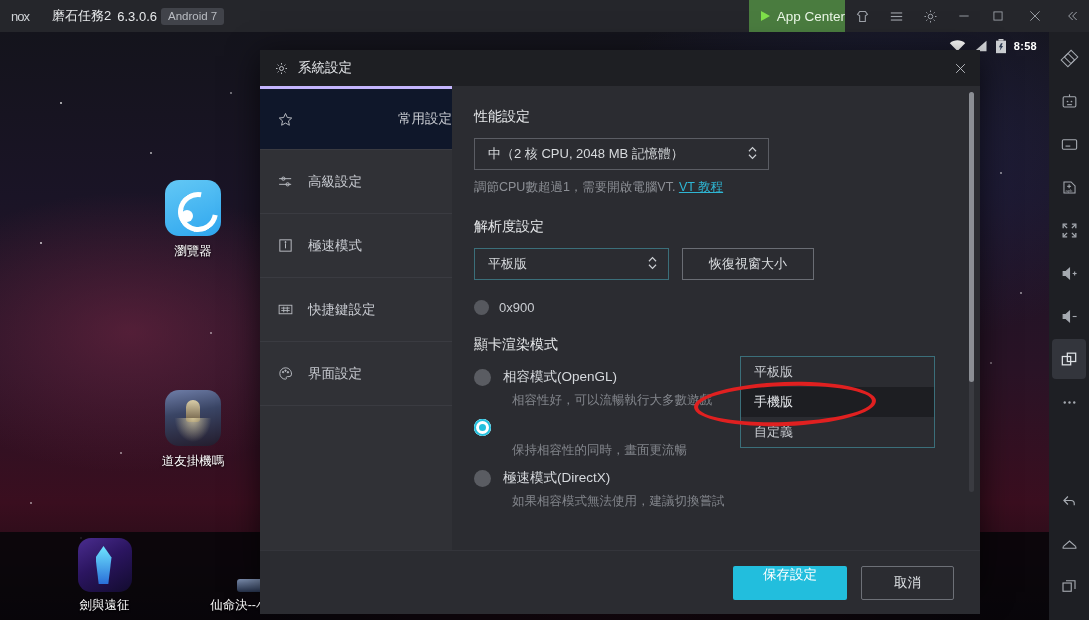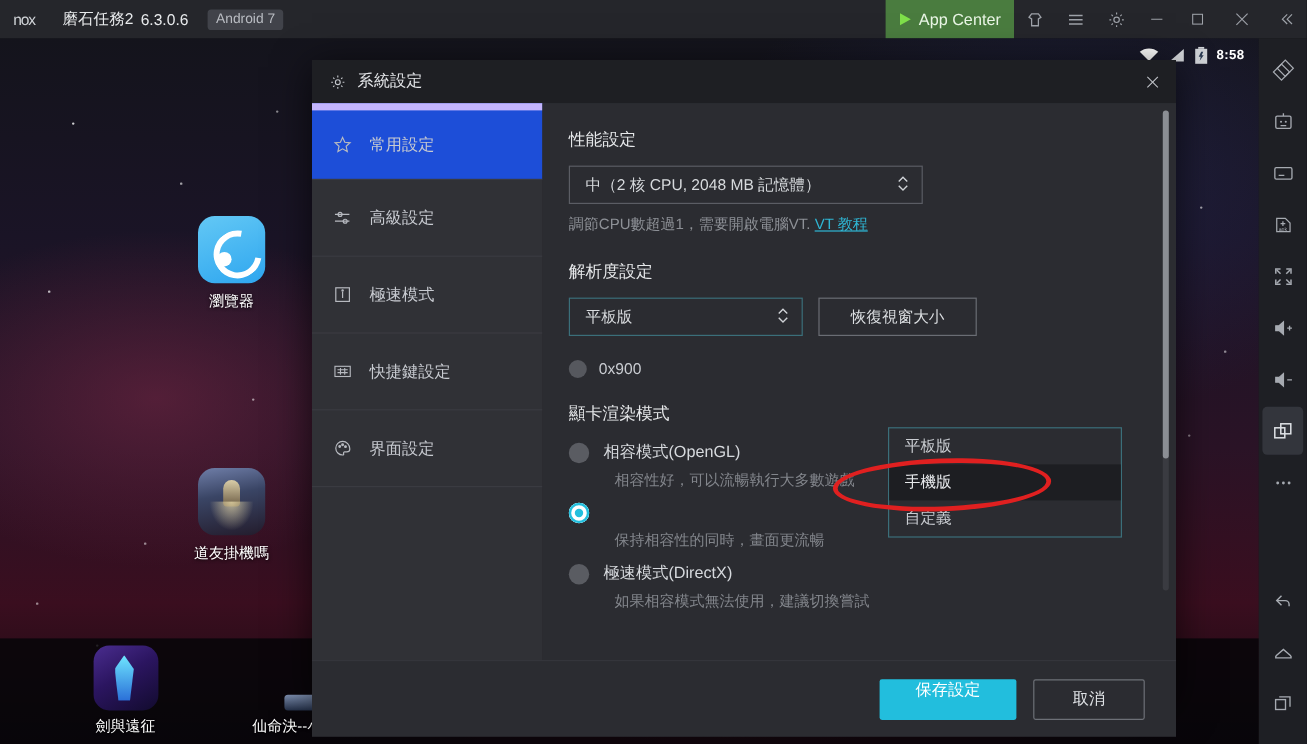--- a/index.html
+++ b/index.html
@@ -25,7 +25,7 @@
   .app-title { margin-left: 8px; color: #e8eaec; font-size: 13px; }
   .app-ver { margin-left: 6px; color: #e8eaec; font-size: 13px; }
   .android-badge {
-    margin-left: 16px; padding: 2px 7px 3px; border-radius: 3px;
+    margin-left: 4px; padding: 2px 7px 3px; border-radius: 3px;
     background: #41434a; color: #b9bcc2; font-size: 11.5px;
   }
   .topbar-spacer { flex: 1; }

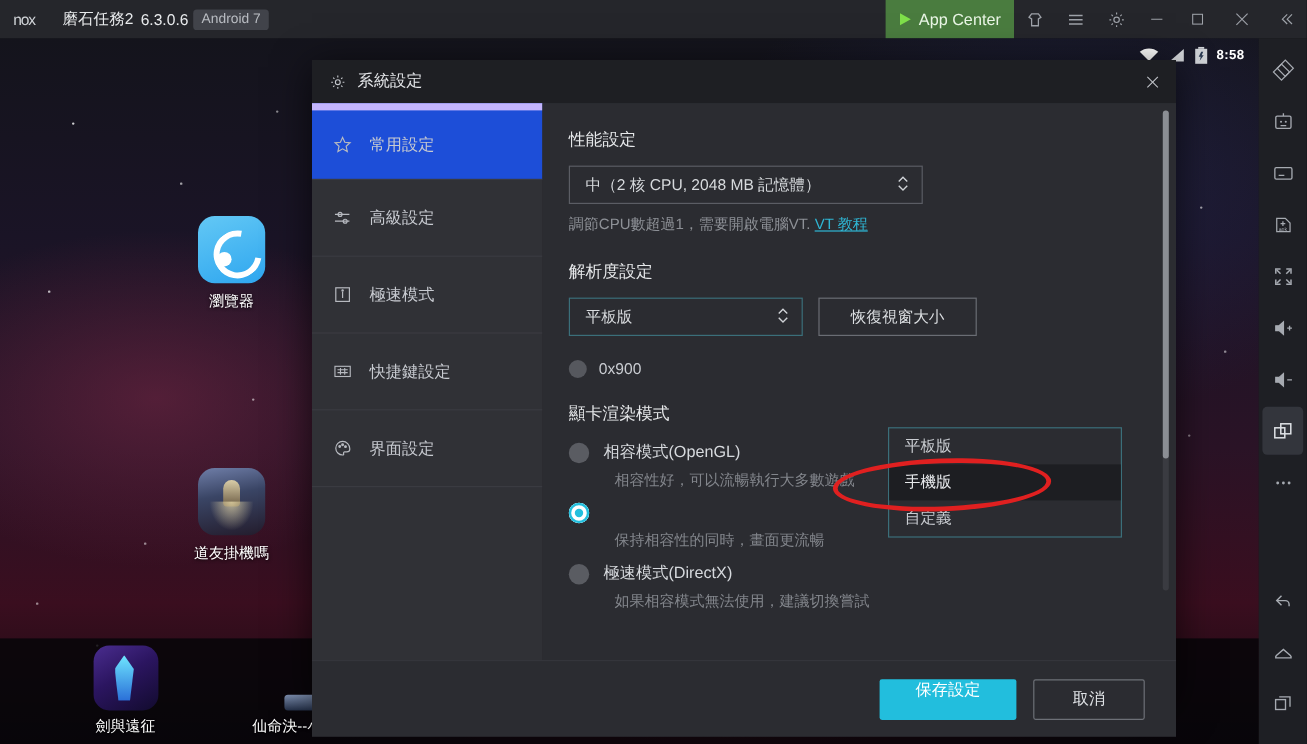--- a/index.html
+++ b/index.html
@@ -31,7 +31,7 @@
   .topbar-spacer { flex: 1; }
   .appcenter {
     height: 32px; background: #4a7c3f; display: flex; align-items: center;
-    padding: 0 11px 0 12px; gap: 7px; color: #eaf6e6; font-size: 13.5px;
+    padding: 0 0 0 12px; gap: 7px; color: #eaf6e6; font-size: 13.5px;
   }
   .play-tri {
     width: 0; height: 0; border-left: 9px solid #7fe04a;

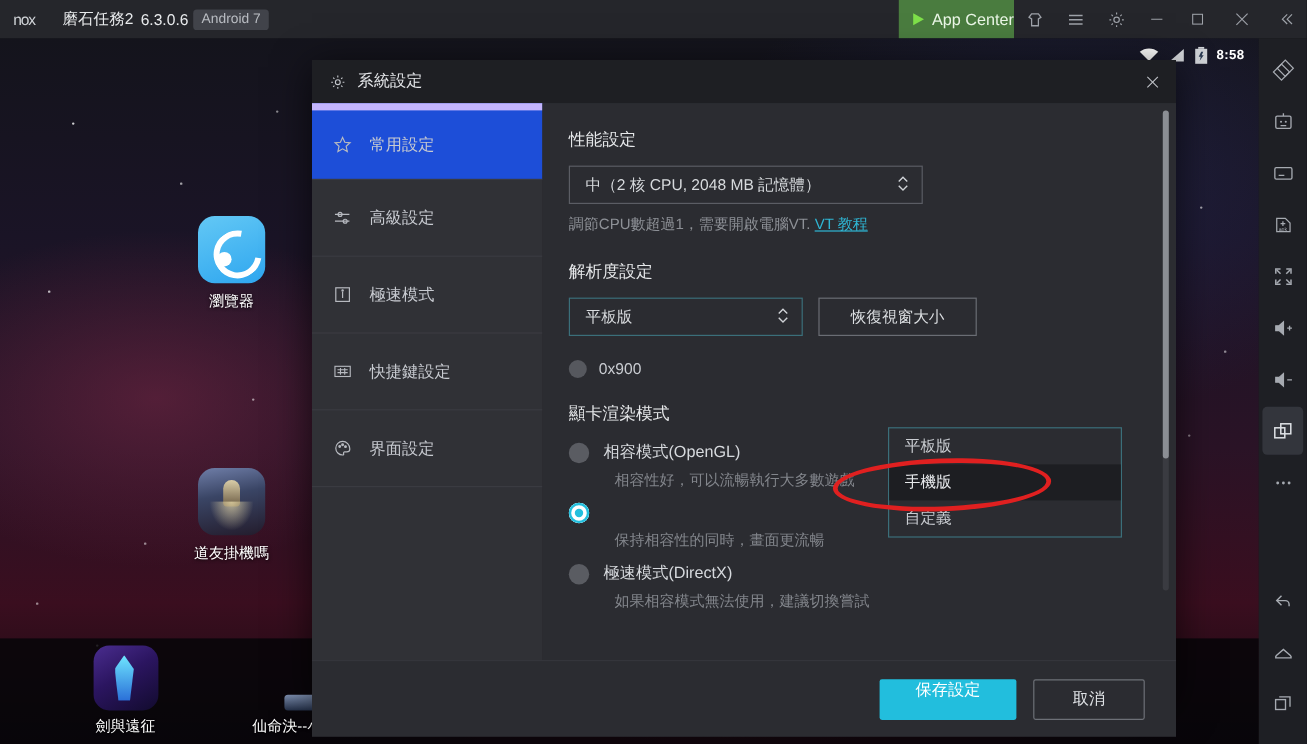--- a/index.html
+++ b/index.html
@@ -166,7 +166,7 @@
     gap: 13px; color: #c7cad0; font-size: 13.5px;
     border-bottom: 1px solid #3a3b41;
   }
-  .side-item:first-child { background: #1d4ed8; border-top: 6px solid #c4b5fd; }
+  .side-item:first-child { background: #0f172a; border-top: 3px solid #c4b5fd; justify-content: space-between; }
   .side-ico { width: 19px; display: flex; align-items: center; justify-content: center; color: #b7bac0; }
 
   .dlg-main {

